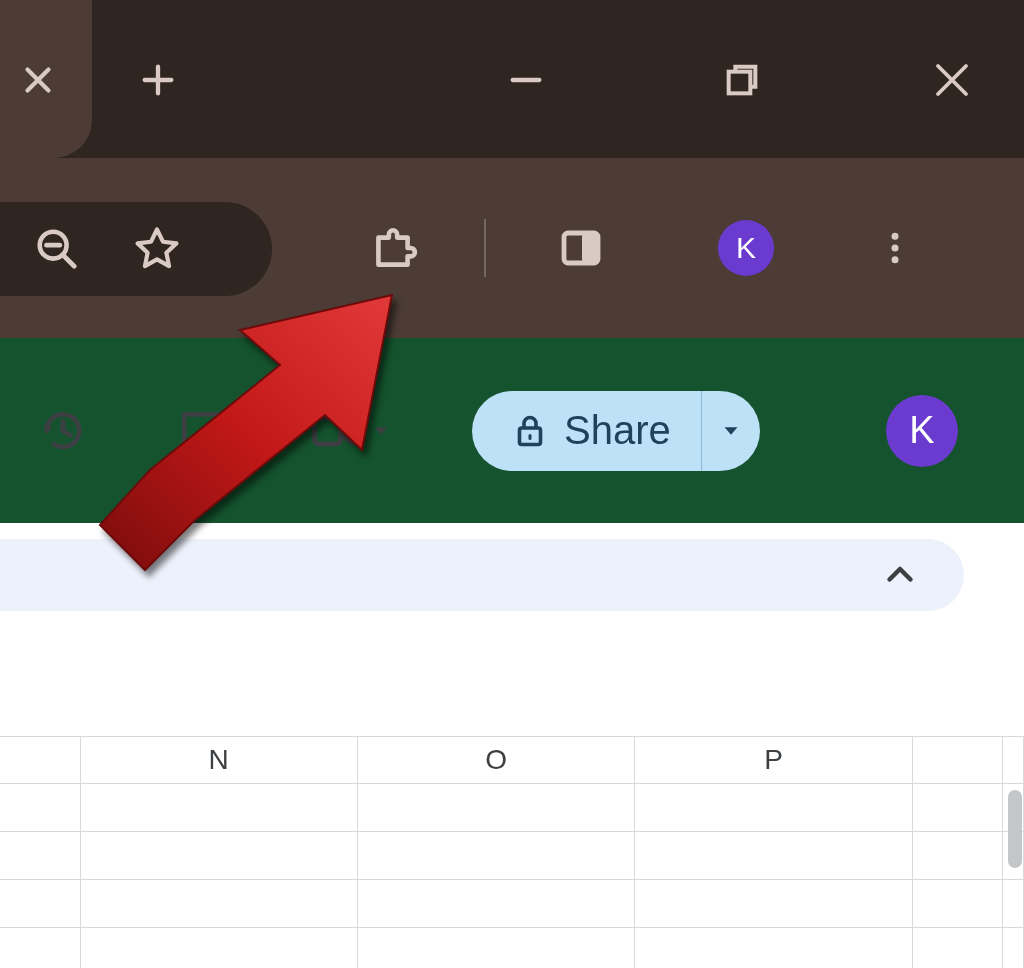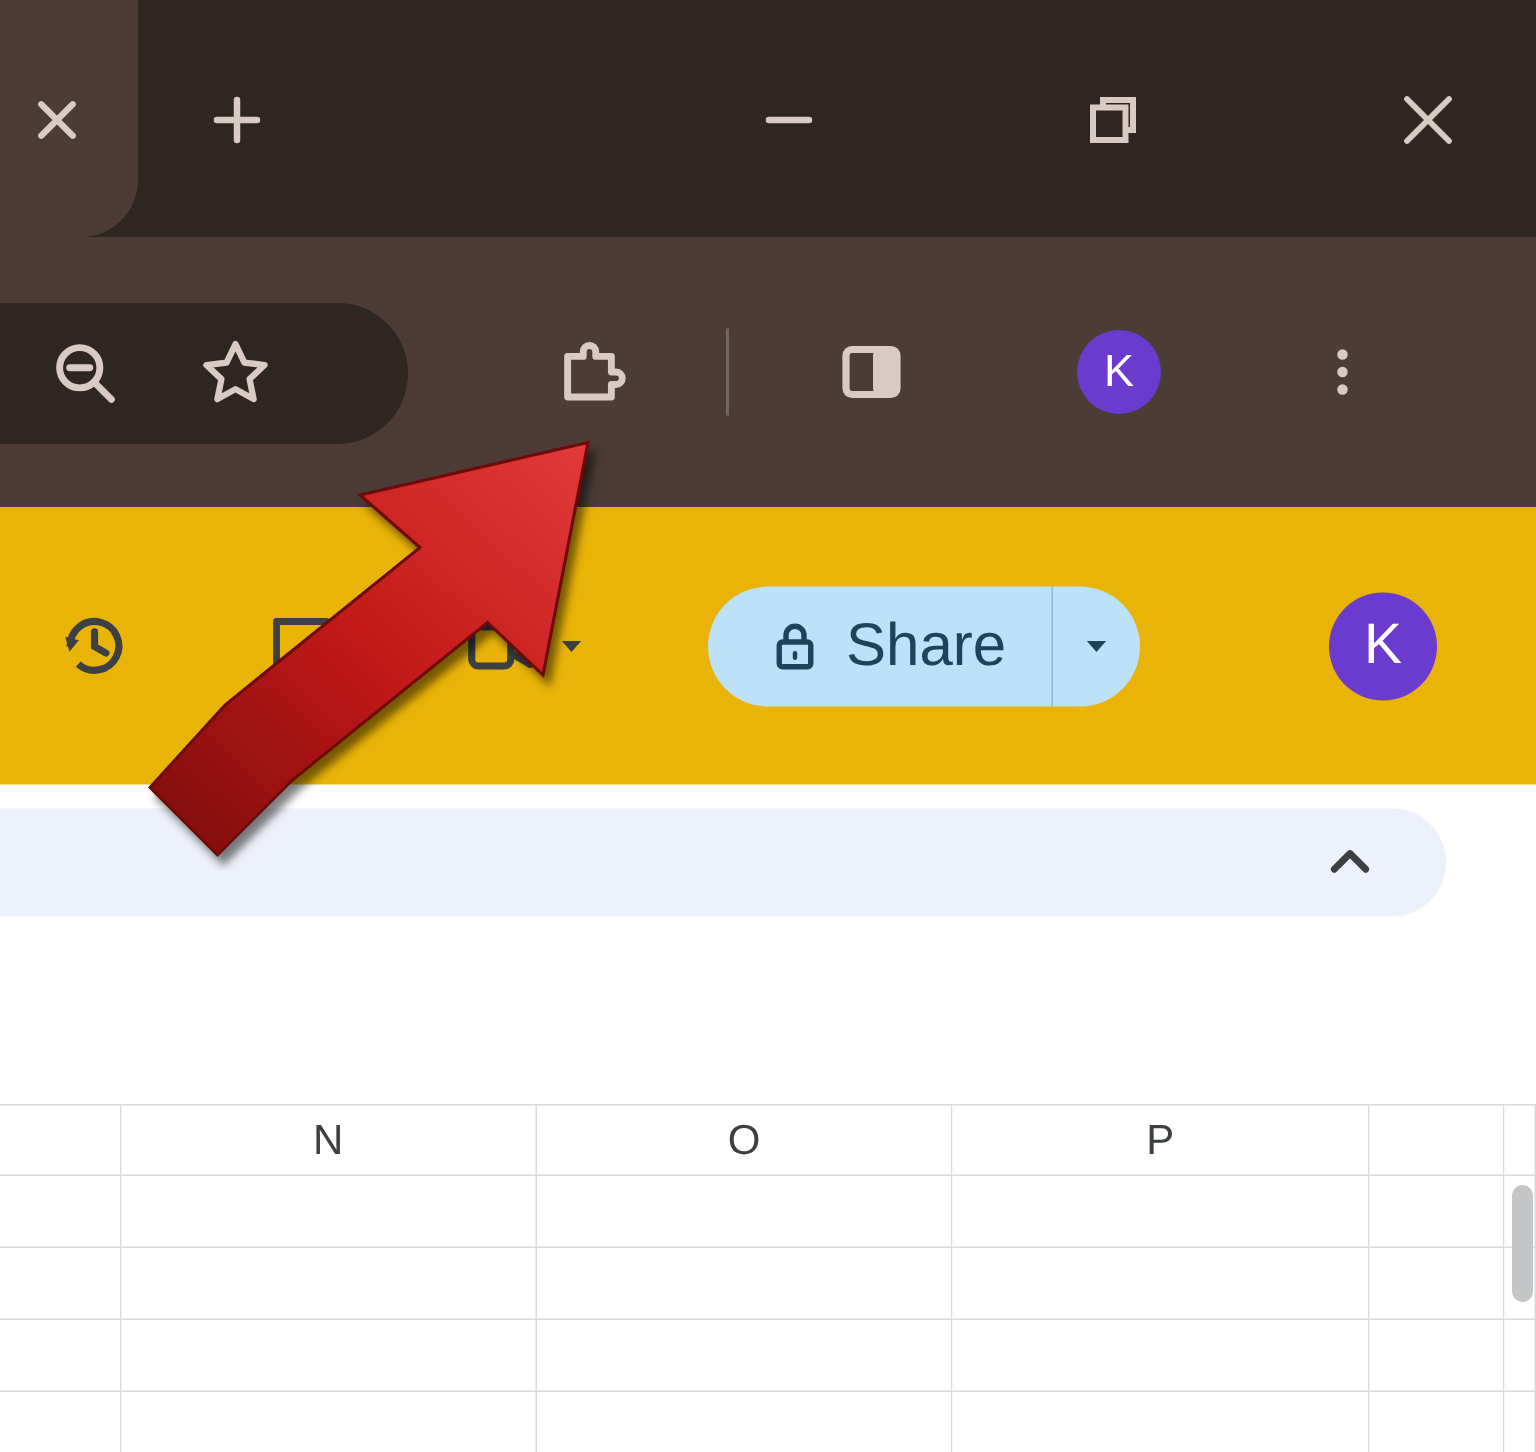--- a/index.html
+++ b/index.html
@@ -18,7 +18,7 @@
   .tb-sep{width:2px;height:58px;background:#75665e;}
   .avatar-circle{width:56px;height:56px;border-radius:50%;background:#6b3bd0;color:#fff;display:flex;align-items:center;justify-content:center;font-size:30px;font-weight:400;font-family:'Segoe UI',Arial,sans-serif;}
   
-  .app-header{position:relative;height:185px;width:100%;background:#eab308;display:flex;align-items:center;}
+  .app-header{position:relative;height:185px;width:100%;background:#14532d;display:flex;align-items:center;}
   .ah-btn{width:66px;height:66px;border-radius:50%;display:flex;align-items:center;justify-content:center;cursor:pointer;}
   .share-btn{height:80px;border-radius:44px;background:#bde1f6;display:flex;align-items:center;cursor:pointer;position:relative;}
   .share-main{display:flex;align-items:center;gap:16px;padding:0 30px 0 40px;height:100%;}

